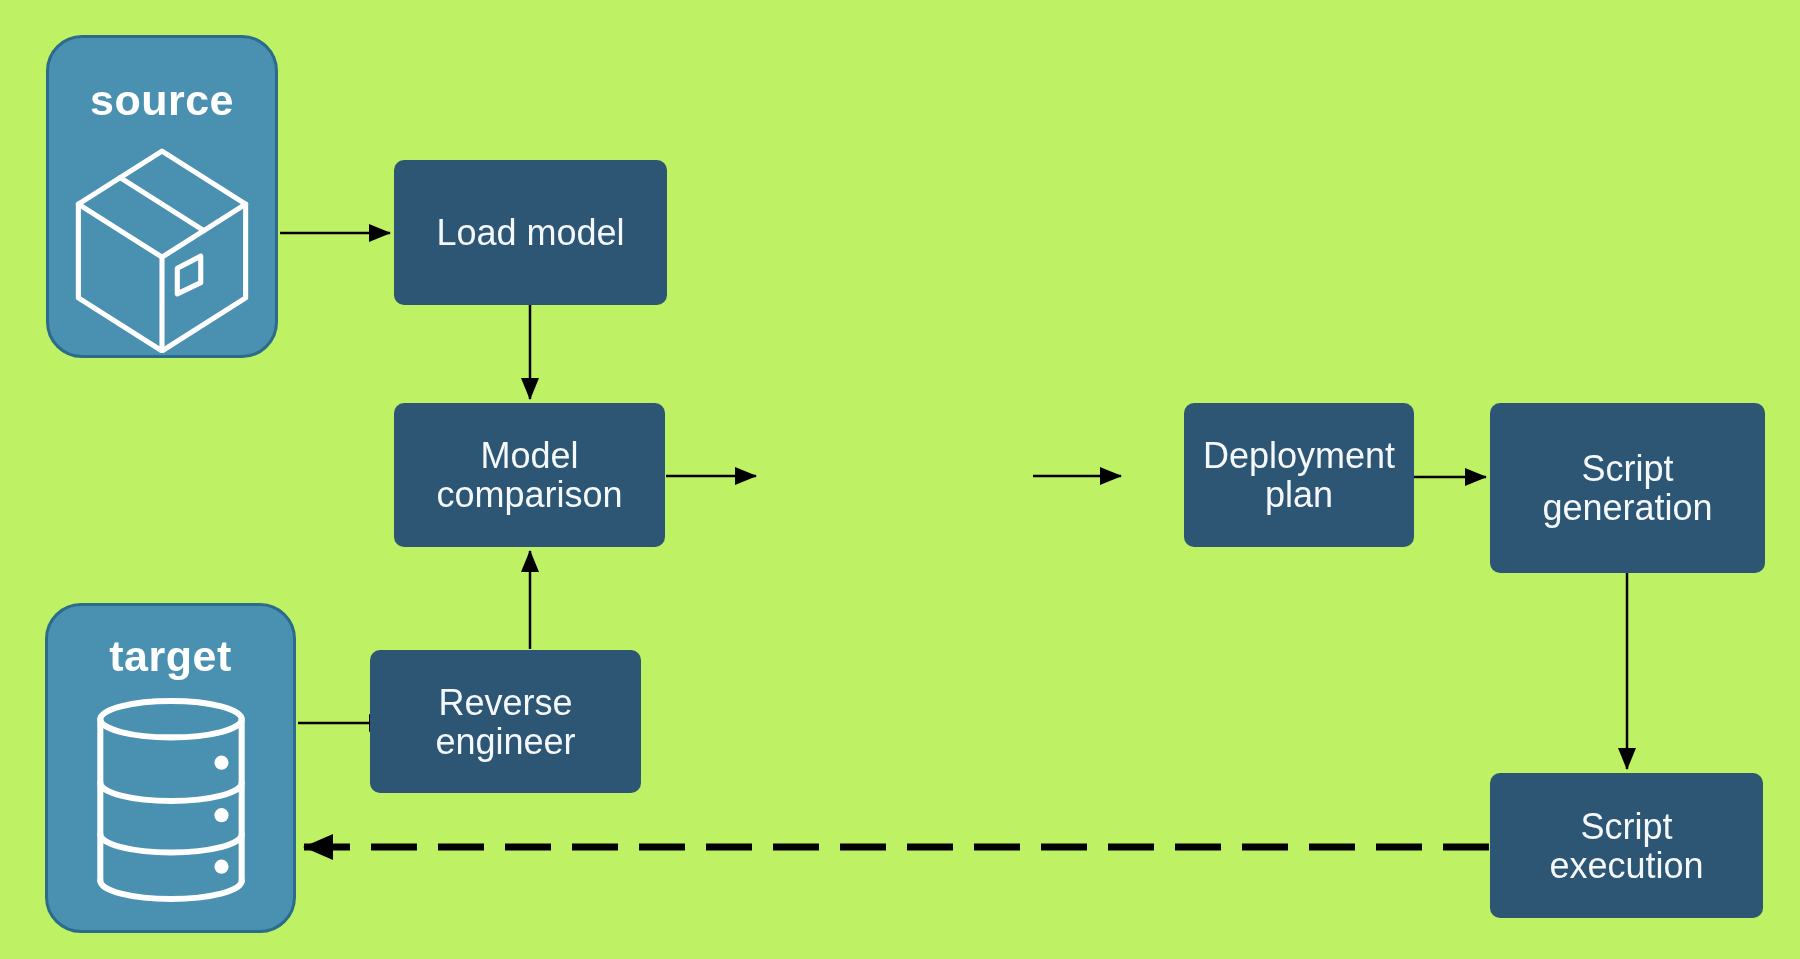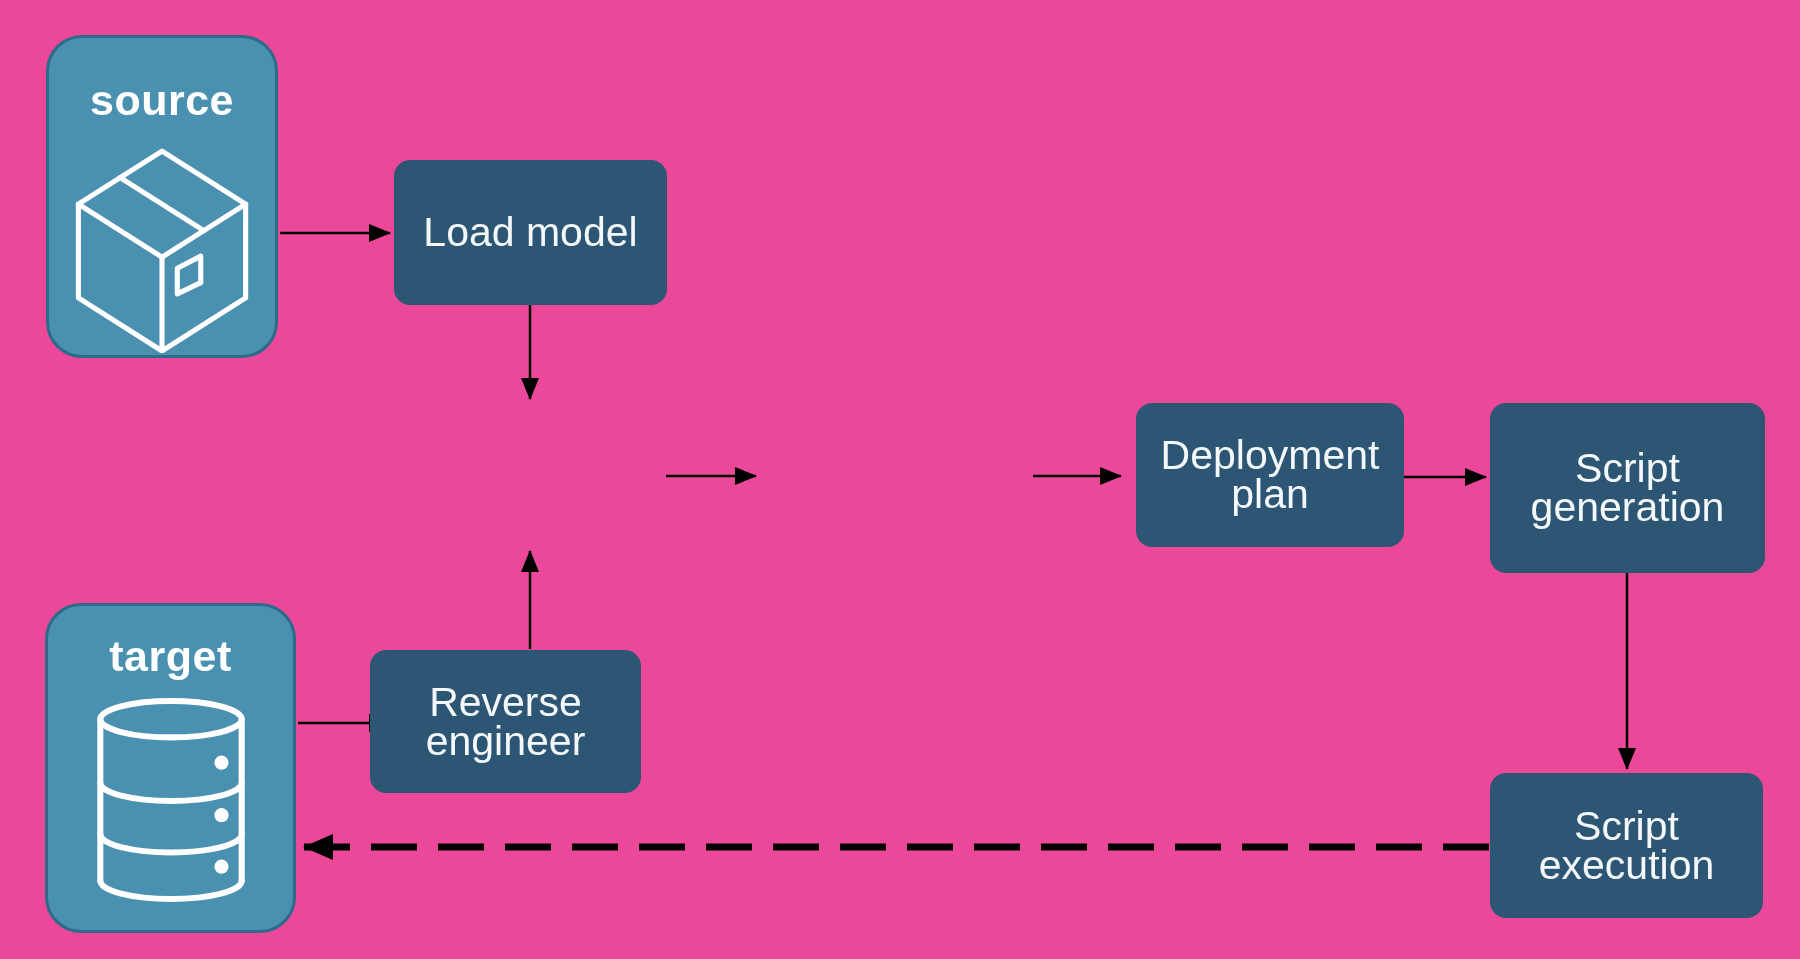--- a/index.html
+++ b/index.html
@@ -11,7 +11,7 @@
   }
   html,body{margin:0;padding:0;background:#ffffff;}
   #canvas{
-    position:relative;width:1800px;height:959px;background:#ec4899;overflow:hidden;
+    position:relative;width:1800px;height:959px;background:#bef264;overflow:hidden;
     font-family:"Liberation Sans",sans-serif;
   }
   #edges{position:absolute;left:0;top:0;width:1800px;height:959px;}

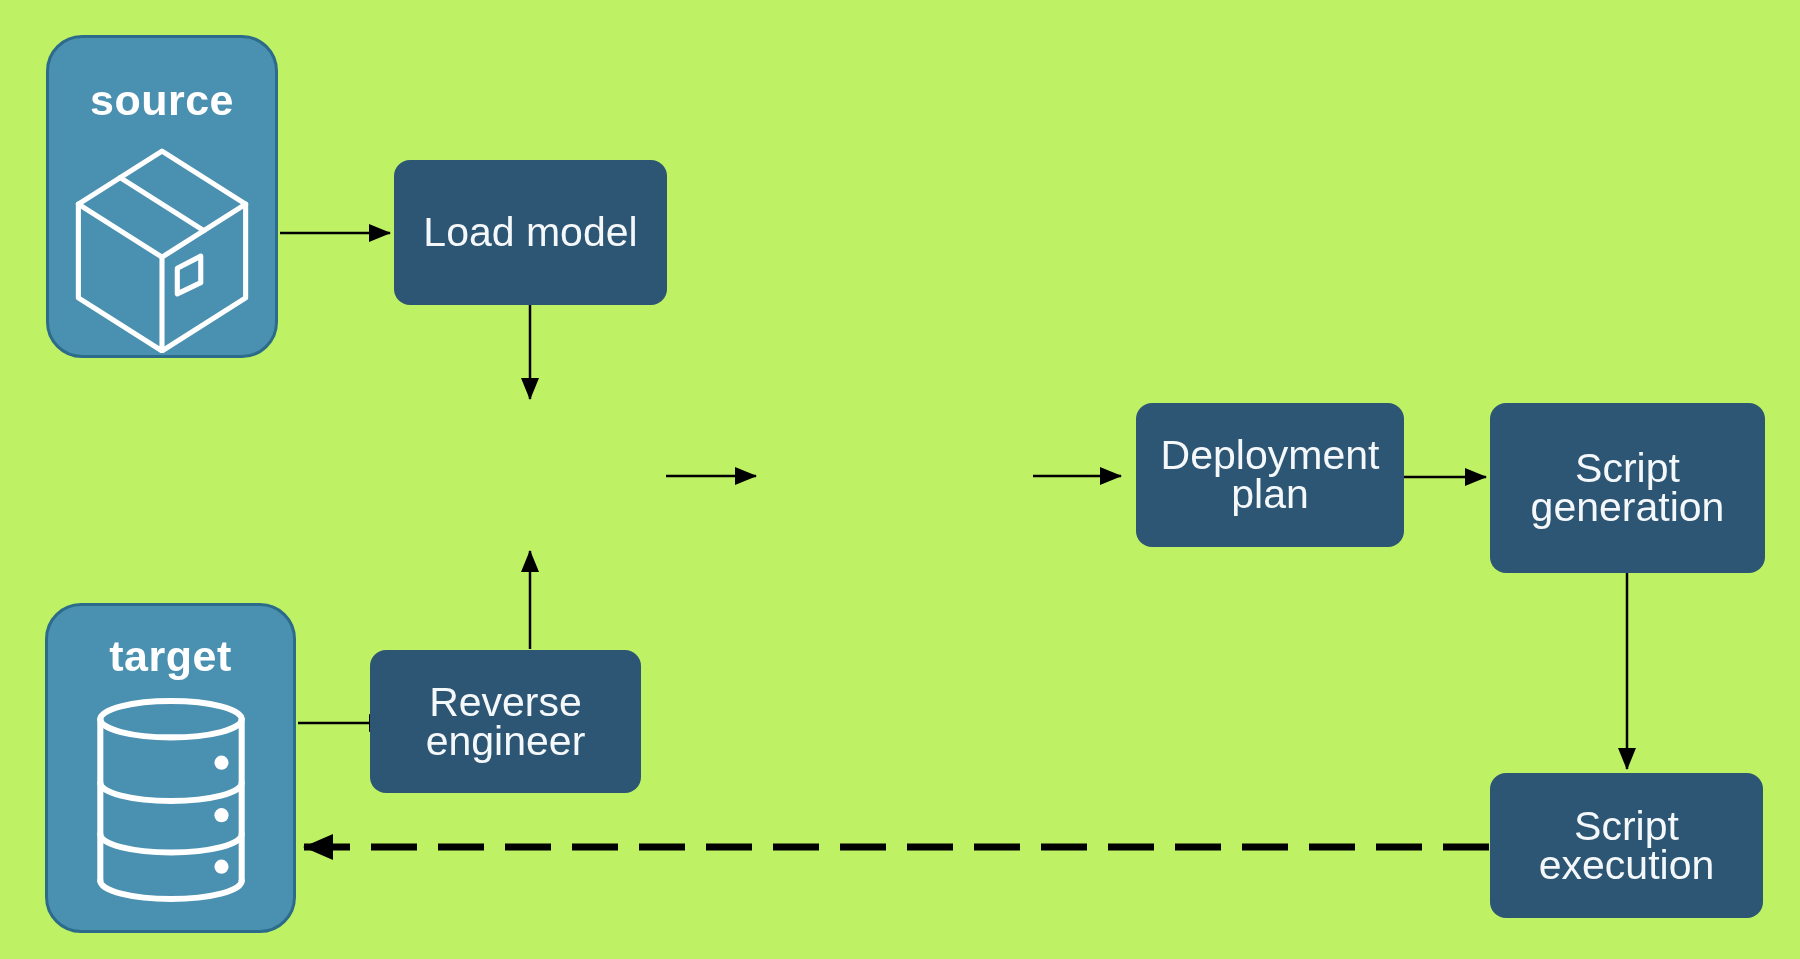--- a/index.html
+++ b/index.html
@@ -17,8 +17,8 @@
   #edges{position:absolute;left:0;top:0;width:1800px;height:959px;}
   .node{
     position:absolute;display:flex;align-items:center;justify-content:center;
-    background:var(--node_fill);color:var(--text);border-radius:16px;
-    font-size:41px;line-height:39px;text-align:center;padding:0 28px;box-sizing:border-box;
+    background:var(--node_fill);color:var(--text);border-radius:10px;
+    font-size:36px;line-height:39px;text-align:center;padding:0 28px;box-sizing:border-box;
   }
   .endpoint{
     position:absolute;display:flex;flex-direction:column;align-items:center;

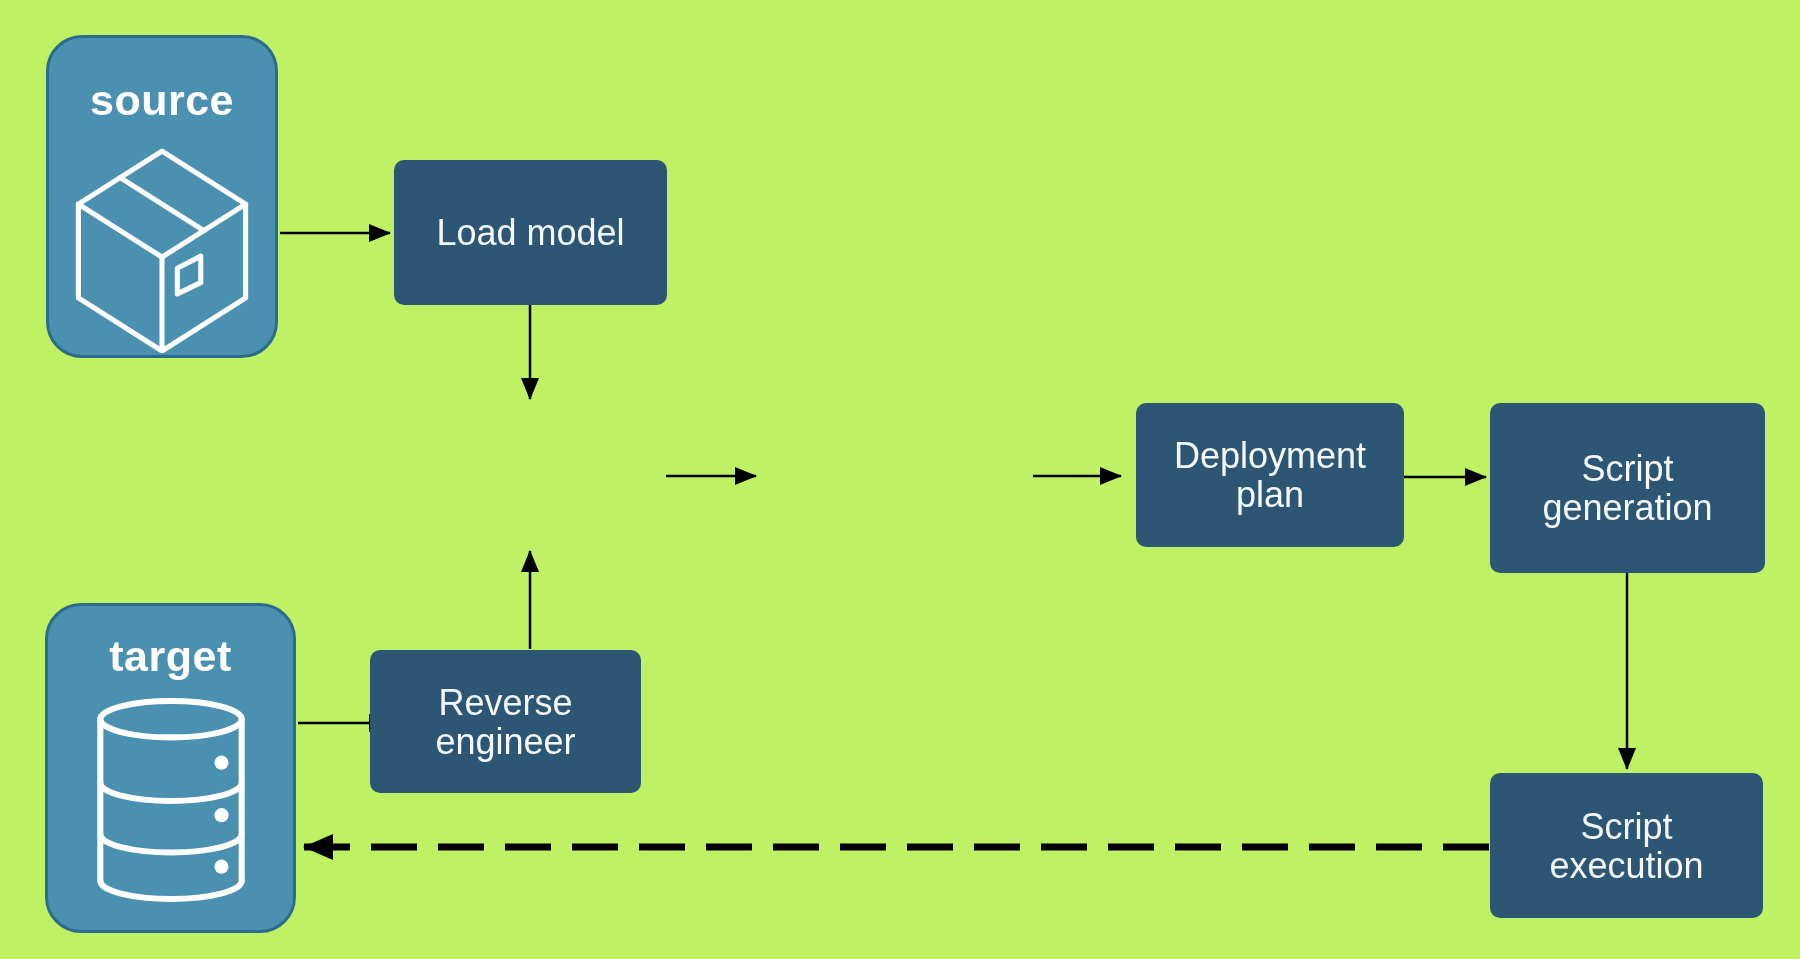--- a/index.html
+++ b/index.html
@@ -106,6 +106,9 @@
   <div class="node" id="node-load-model">
     <span>Load model</span>
   </div>
+  <div class="node" id="node-model-comparison">
+    <span>Model comparison</span>
+  </div>
   <div class="node" id="node-deployment-plan">
     <span>Deployment plan</span>
   </div>

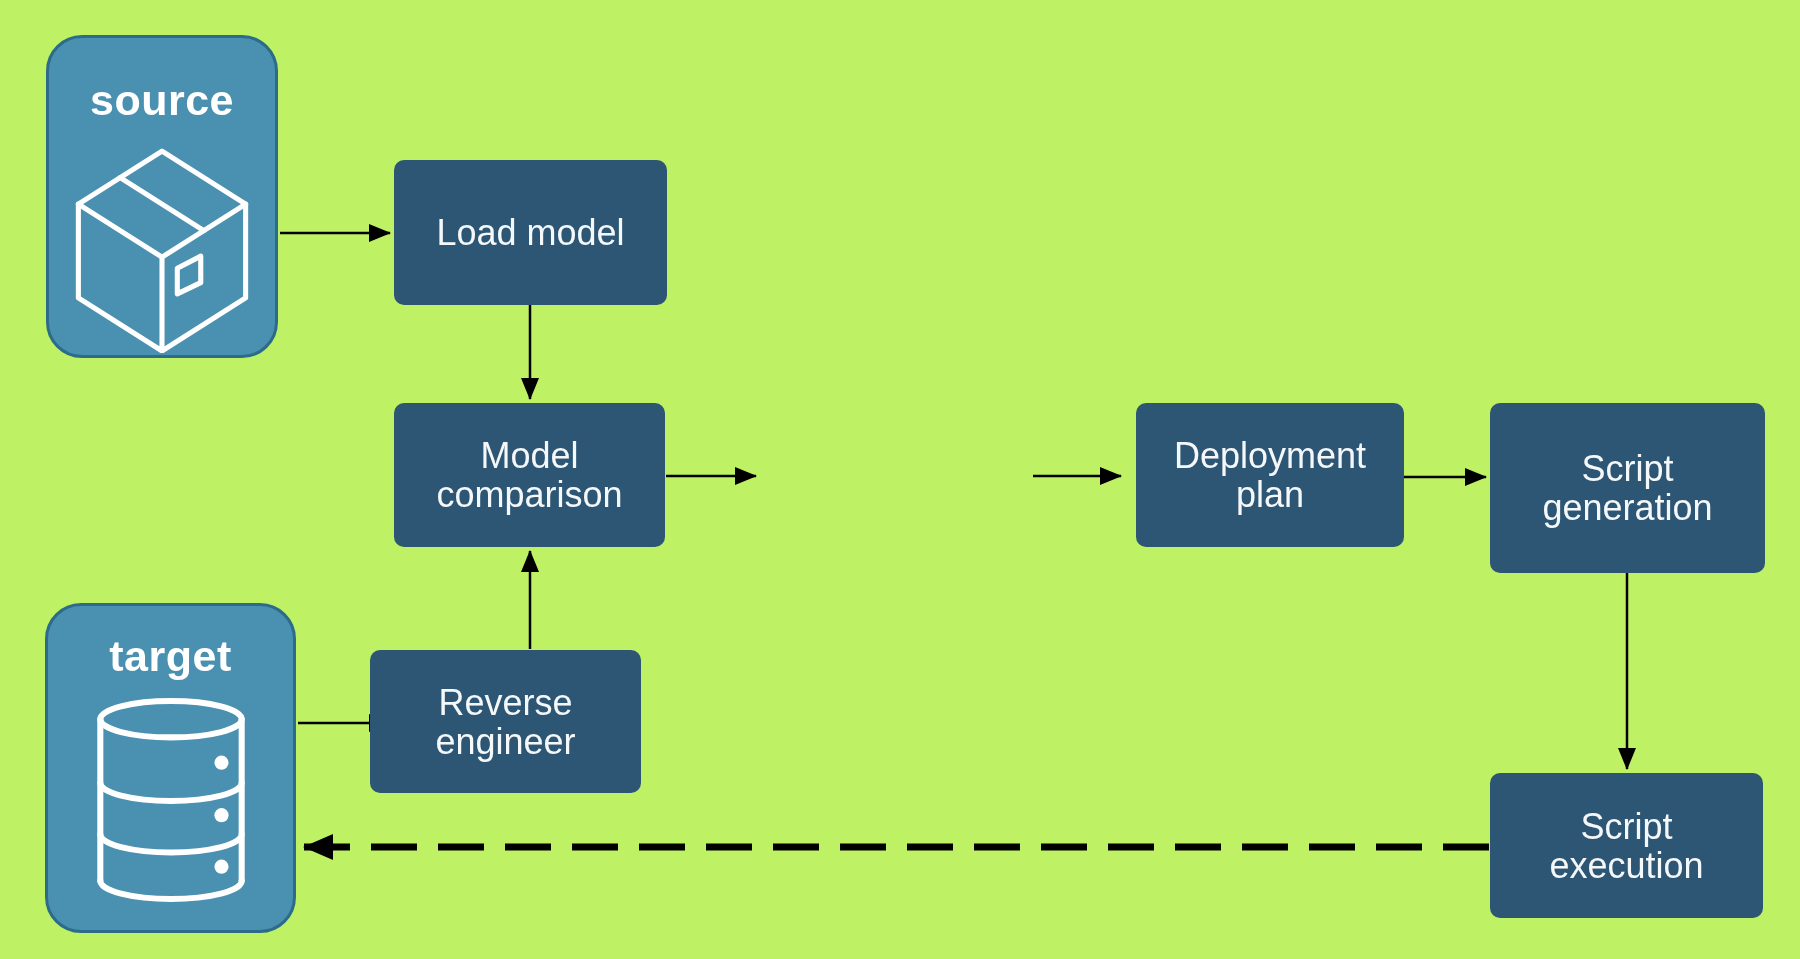--- a/index.html
+++ b/index.html
@@ -33,7 +33,7 @@
   #node-load-model{left:394px;top:160px;width:273px;height:145px;}
   #node-model-comparison{left:394px;top:403px;width:271px;height:144px;}
   #node-model-differences{left:760px;top:402px;width:272px;height:145px;}
-  #node-deployment-plan{left:1136px;top:403px;width:268px;height:144px;}
+  #node-deployment-plan{left:1184px;top:403px;width:230px;height:144px;}
   #node-script-generation{left:1490px;top:403px;width:275px;height:170px;}
   #node-reverse-engineer{left:370px;top:650px;width:271px;height:143px;}
   #node-script-execution{left:1490px;top:773px;width:273px;height:145px;}

